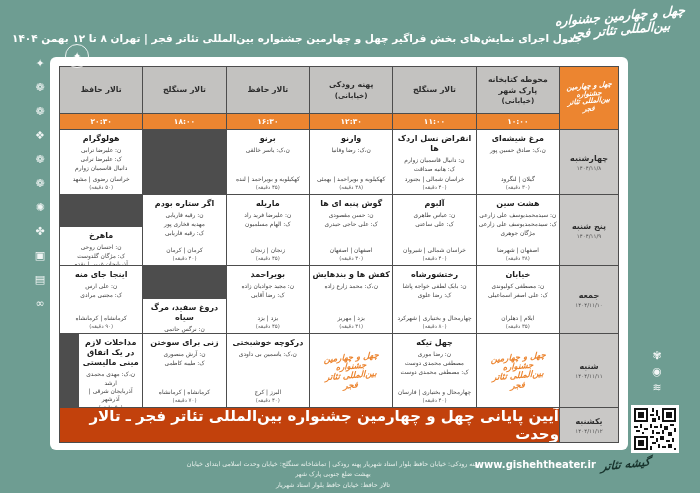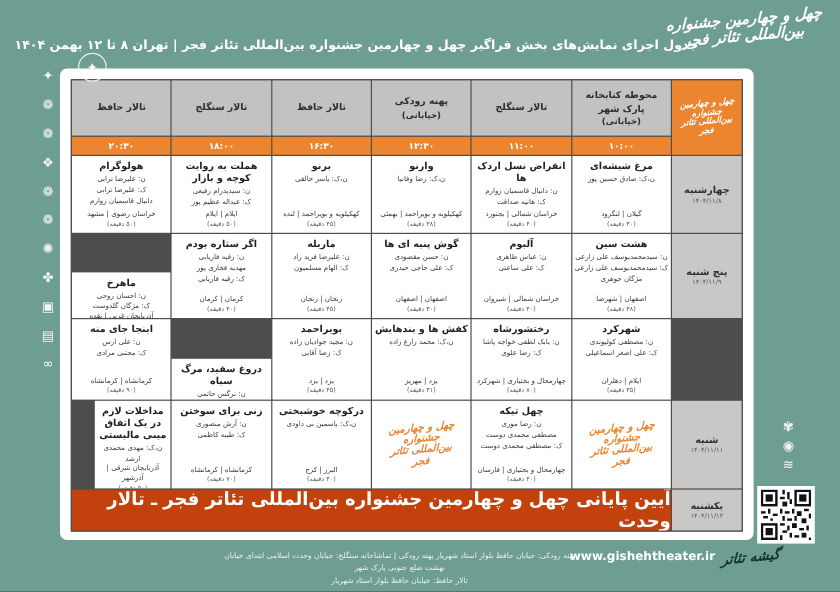--- a/index.html
+++ b/index.html
@@ -169,17 +169,6 @@
           <div class="region-block">
             <div class="show-region">کهکیلویه و بویراحمد | لنده</div>
             <div class="show-duration">(۴۵ دقیقه)</div>
-          </div>
-        </div>
-        <div class="cell show" style="grid-area: 3 / 6;">
-          <div class="show-title">هملت به روایت کوچه و بازار</div>
-          <div class="show-credits">
-            <div class="credit-line">ن: سیدپدرام رفیعی</div>
-            <div class="credit-line">ک: عبداله عظیم پور</div>
-          </div>
-          <div class="region-block">
-            <div class="show-region">ایلام | ایلام</div>
-            <div class="show-duration">(۵۰ دقیقه)</div>
           </div>
         </div>
         <div class="cell show" style="grid-area: 3 / 7;">

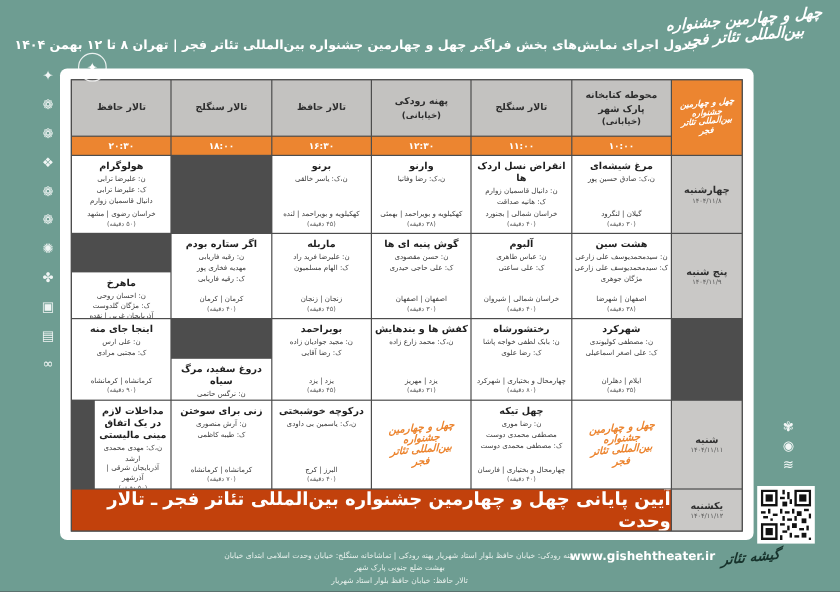--- a/index.html
+++ b/index.html
@@ -256,7 +256,7 @@
           </div>
         </div>
         <div class="cell show" style="grid-area: 5 / 2;">
-          <div class="show-title">شهرکرد</div>
+          <div class="show-title">خیابان</div>
           <div class="show-credits">
             <div class="credit-line">ن: مصطفی کولیوندی</div>
             <div class="credit-line">ک: علی اصغر اسماعیلی</div>

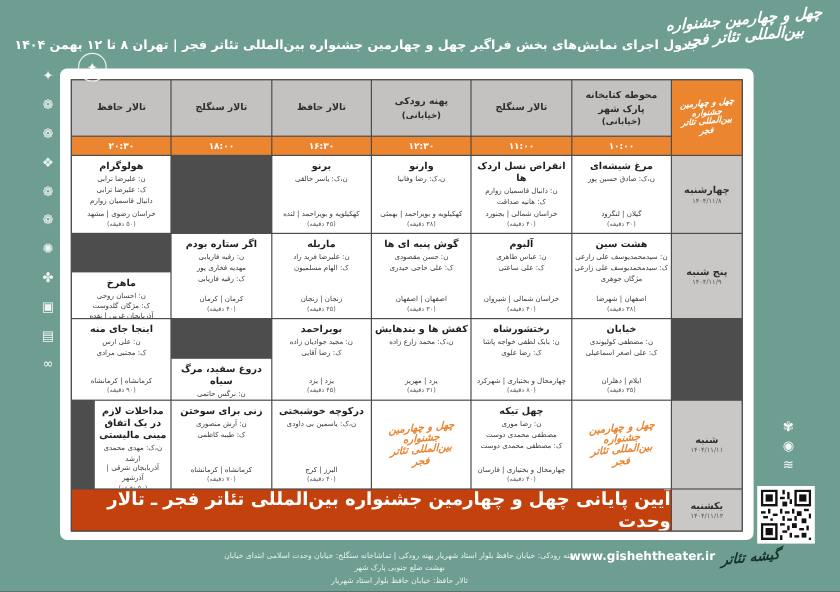--- a/index.html
+++ b/index.html
@@ -254,6 +254,10 @@
             <div class="show-region">آذربایجان غربی | نقده</div>
             <div class="show-duration">(۵۵ دقیقه)</div>
           </div>
+        </div>
+        <div class="cell day" style="grid-area: 5 / 1;">
+          <div class="day-name">جمعه</div>
+          <div class="day-date">۱۴۰۴/۱۱/۱۰</div>
         </div>
         <div class="cell show" style="grid-area: 5 / 2;">
           <div class="show-title">خیابان</div>

